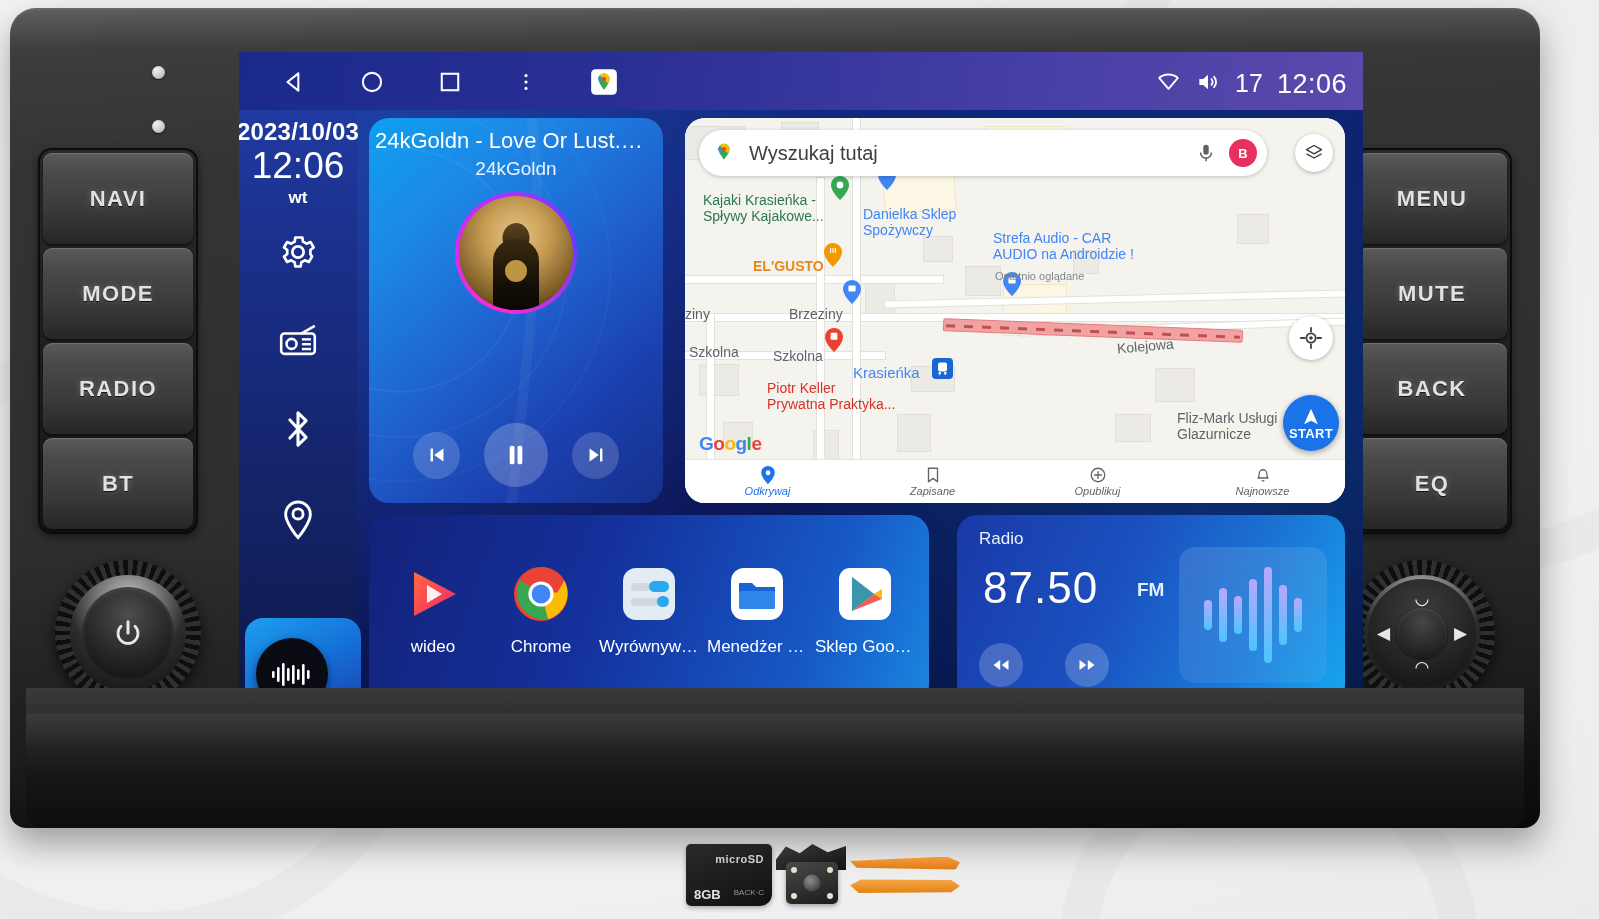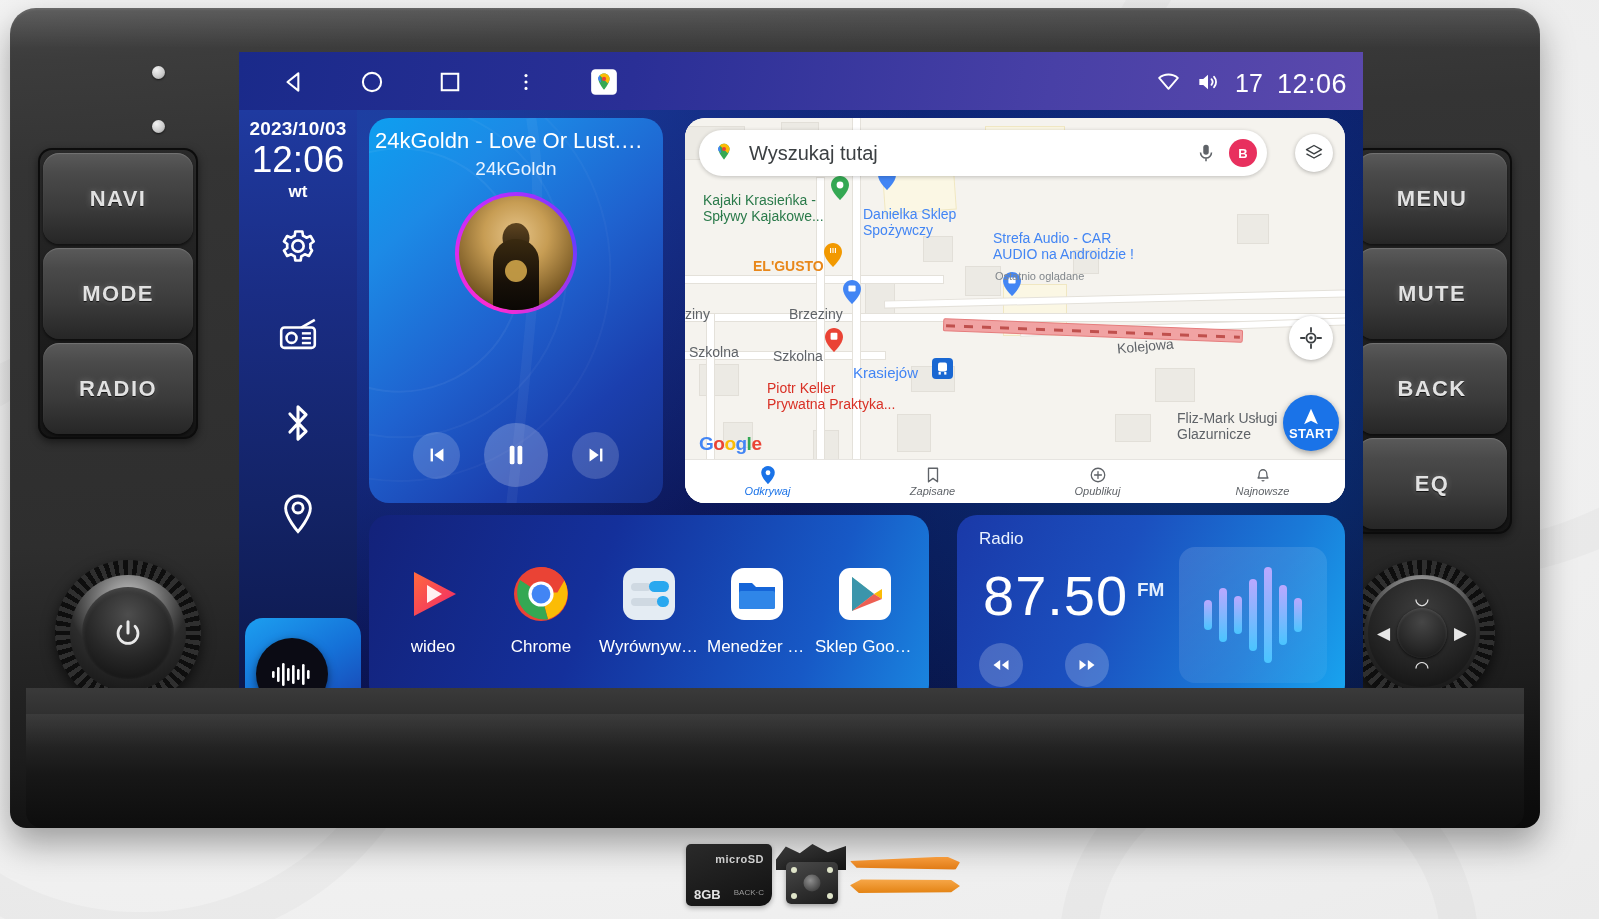--- a/index.html
+++ b/index.html
@@ -114,7 +114,7 @@
   .rail { position:absolute; left:0; top:0; width:118px; height:100%;
     background: linear-gradient(180deg, #1f3aa0 0%, #1a2d85 30%, #132366 65%, #0c1748 100%);
     display:flex; flex-direction:column; align-items:center; padding-top:8px; }
-  .rail-date { color:#fff; font-size:19px; font-weight:700; letter-spacing:.2px; }
+  .rail-date { color:#fff; font-size:24px; font-weight:700; letter-spacing:.2px; }
   .rail-time { color:#fff; font-size:37px; font-weight:400; line-height:1.08; }
   .rail-day  { color:#fff; font-size:17px; font-weight:700; margin-top:2px; }
   .rail-icons { margin-top:24px; display:flex; flex-direction:column; align-items:center; gap:44px; }

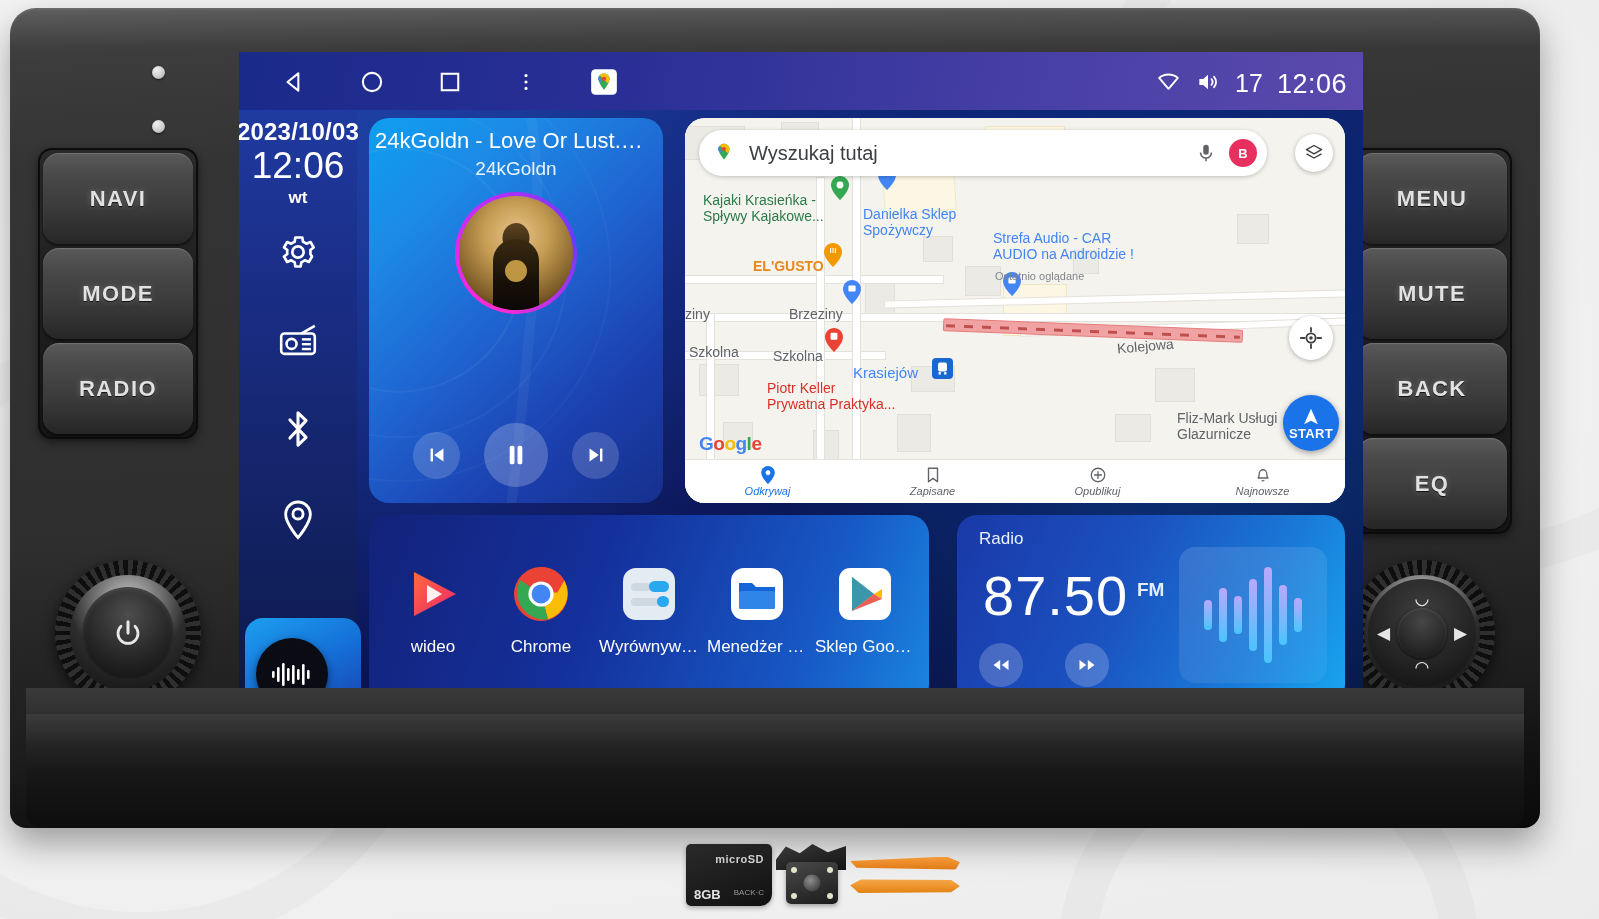--- a/index.html
+++ b/index.html
@@ -52,7 +52,7 @@
   .btncol { position:absolute; width:160px; border-radius:14px;
     background: linear-gradient(180deg,#2a2a2a,#151515);
     padding:5px; box-shadow: inset 0 0 0 2px #0c0c0c, 0 3px 8px rgba(0,0,0,.5); }
-  .hwbtn { height:91px; margin-bottom:4px; border-radius:16px;
+  .hwbtn { height:91px; margin-bottom:4px; border-radius:9px;
     display:flex; align-items:center; justify-content:center;
     background: linear-gradient(180deg,#5a5a5a 0%, #4a4a4a 22%, #3a3a3a 62%, #262626 100%);
     box-shadow: inset 0 1px 1px rgba(255,255,255,.16), 0 2px 3px rgba(0,0,0,.55);

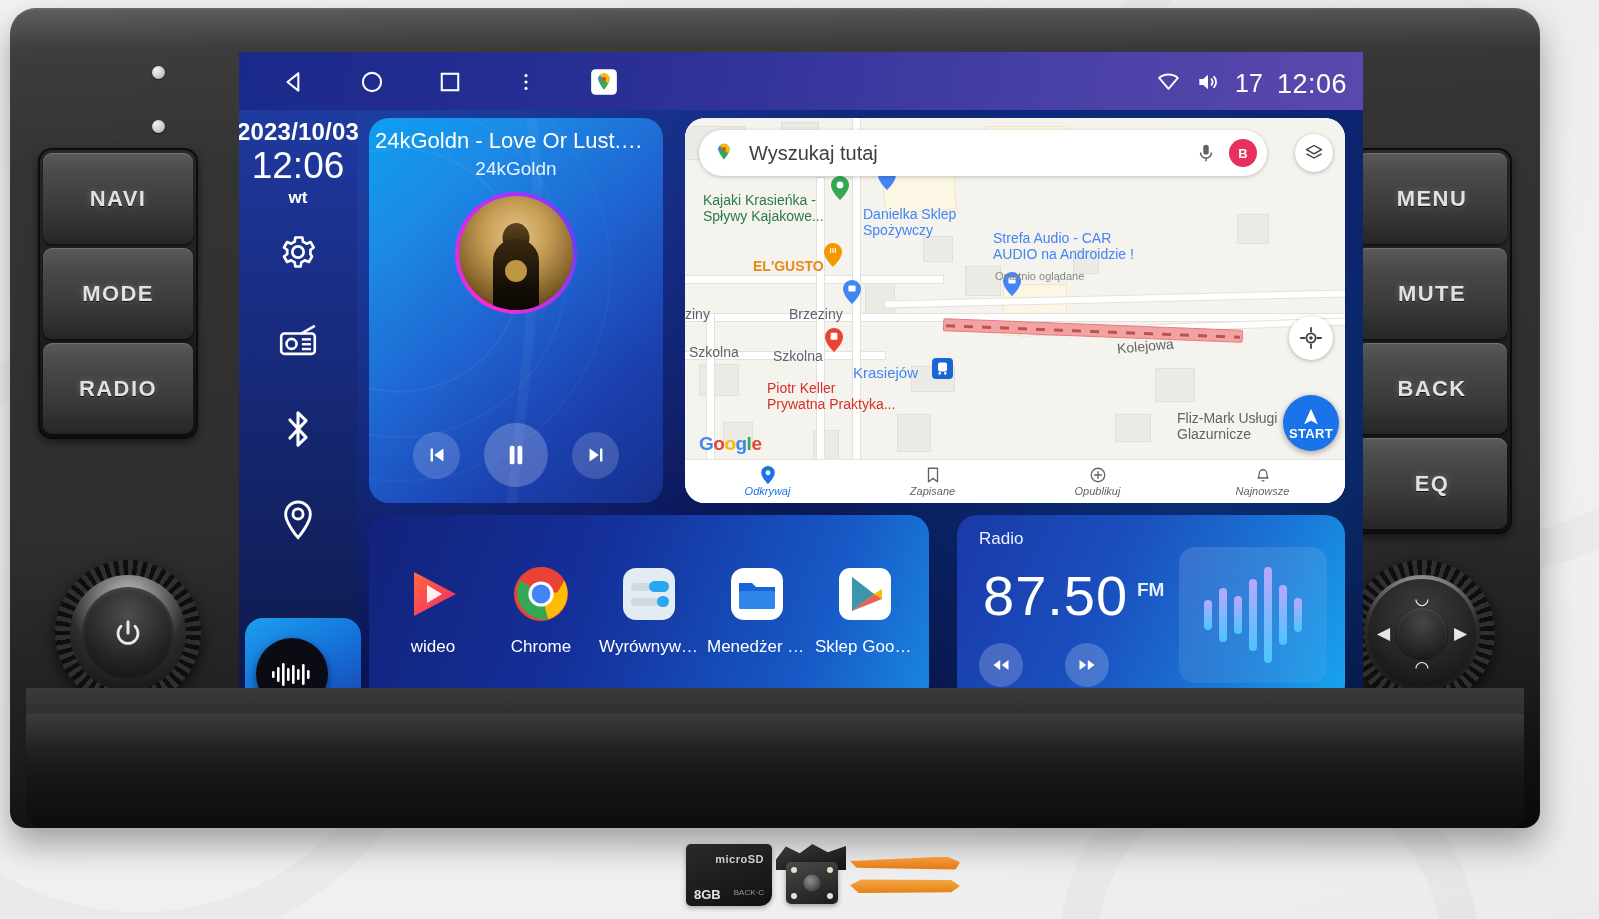--- a/index.html
+++ b/index.html
@@ -520,7 +520,7 @@
             <div class="lbl lbl-road" style="left:432px; top:220px; transform:rotate(-5deg);">Kolejowa</div>
             <div class="lbl lbl-red" style="left:82px;  top:262px;">Piotr Keller
 Prywatna Praktyka...</div>
-            <div class="lbl lbl-blue" style="left:168px; top:246px; font-size:15px;">Krasiejów</div>
+            <div class="lbl lbl-blue" style="left:168px; top:246px; font-size:15px;">Krasieńka</div>
             <div class="lbl lbl-gray" style="left:492px; top:292px;">Fliz-Mark Usługi
 Glazurnicze</div>
 

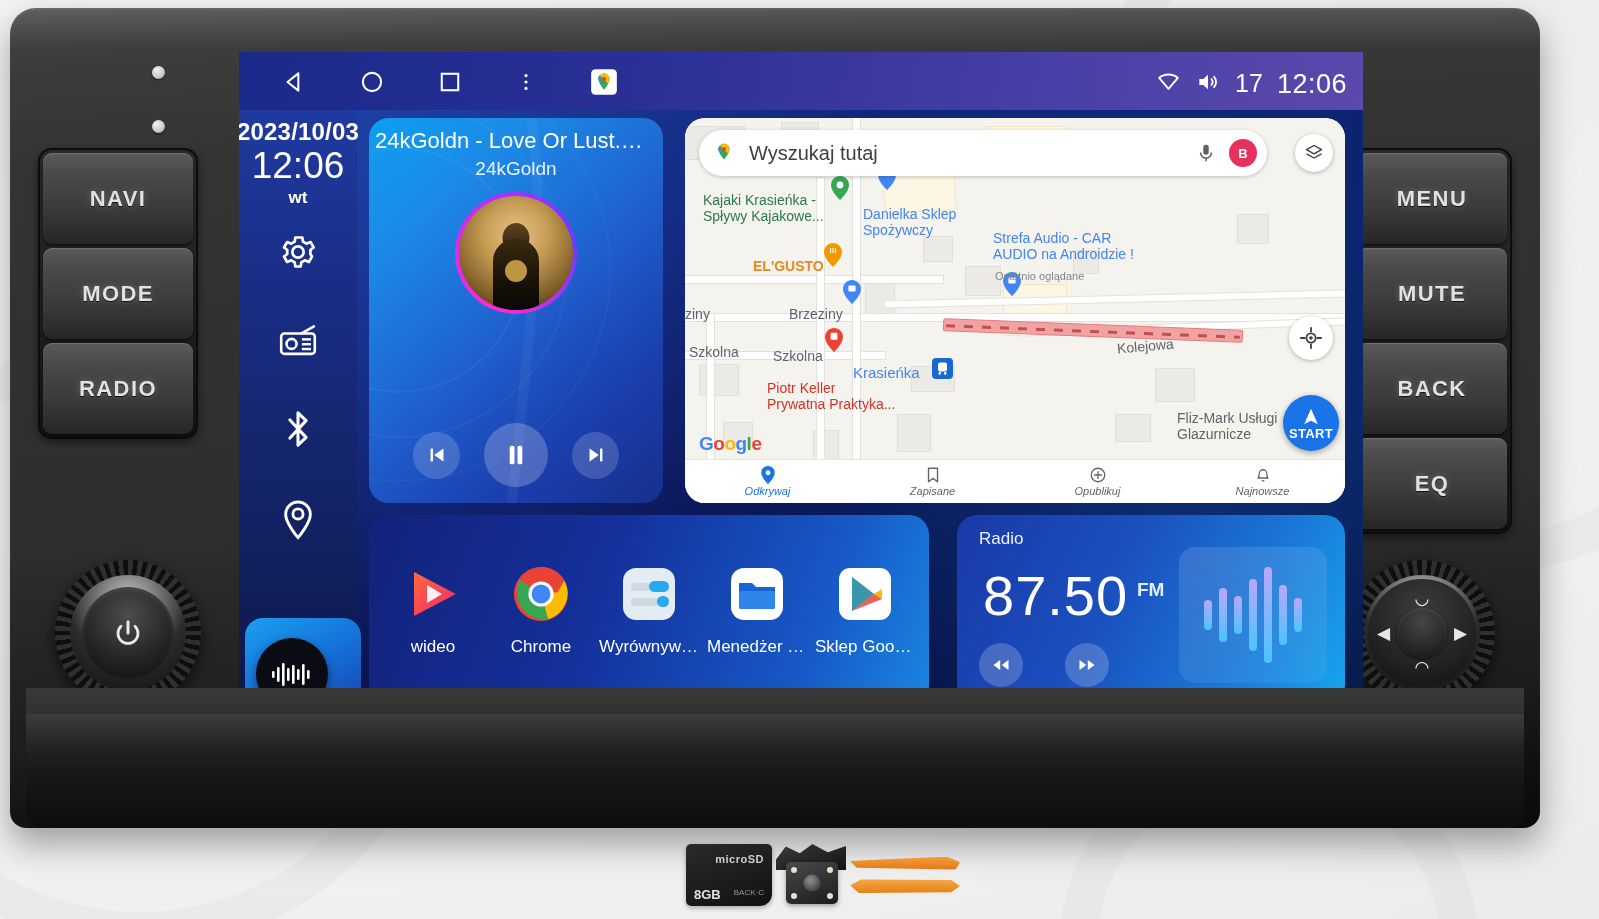--- a/index.html
+++ b/index.html
@@ -266,6 +266,7 @@
       <div class="hwbtn">NAVI</div>
       <div class="hwbtn">MODE</div>
       <div class="hwbtn">RADIO</div>
+      <div class="hwbtn">BT</div>
     </div>
 
     <div class="btncol" style="right:28px; top:140px;">

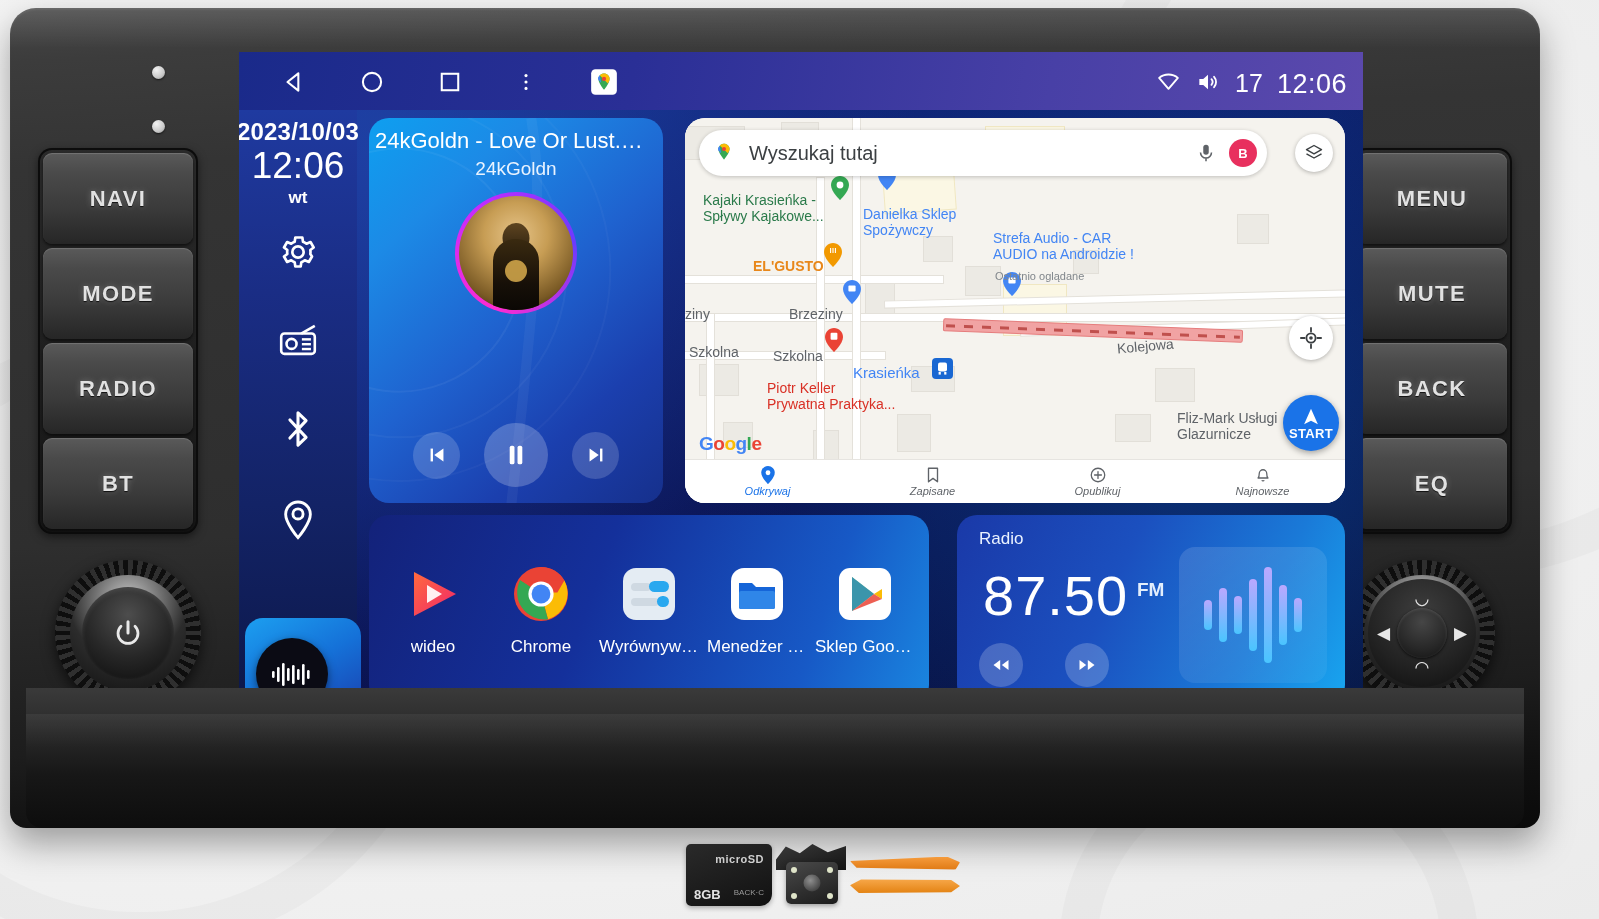--- a/index.html
+++ b/index.html
@@ -213,7 +213,7 @@
   .radiow { left:718px; top:405px; width:388px; height:190px;
      background: linear-gradient(115deg, #1a39a8 0%, #1b50bf 40%, #1a7ad8 74%, #18a6f0 100%); }
   .r-title { color:#eaf2ff; font-size:17px; position:absolute; left:22px; top:14px; }
-  .r-freq { position:absolute; left:26px; top:48px; color:#fff; font-size:56px; font-weight:400; letter-spacing:1px; }
+  .r-freq { position:absolute; left:26px; top:48px; color:#fff; font-size:44px; font-weight:400; letter-spacing:1px; }
   .r-band { position:absolute; left:180px; top:64px; color:#e3eefc; font-size:19px; font-weight:700; }
   .r-ctrls { position:absolute; left:22px; bottom:18px; display:flex; gap:42px; }
   .r-btn { width:44px; height:44px; border-radius:50%; background:rgba(255,255,255,.2);

